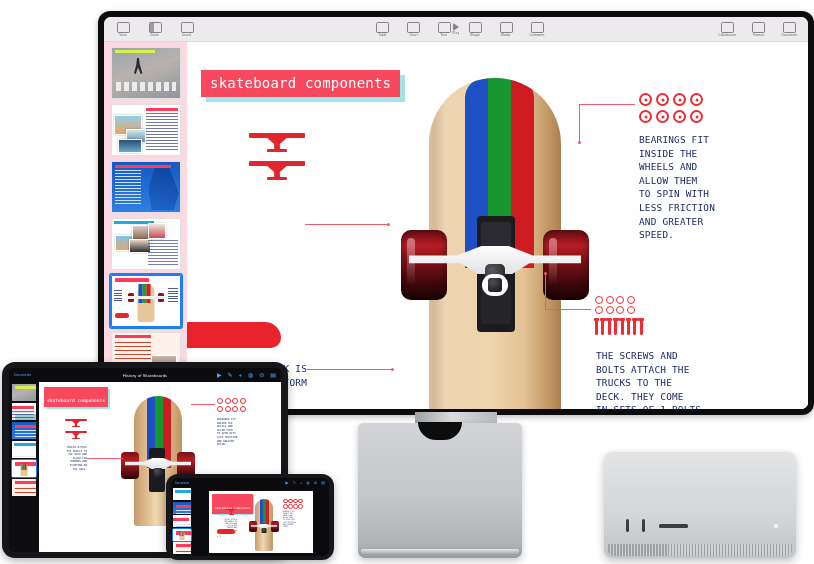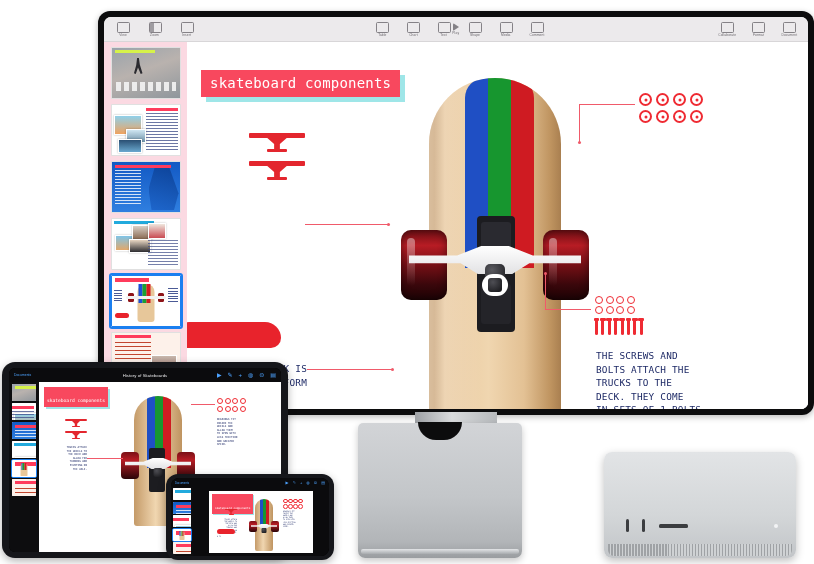--- a/index.html
+++ b/index.html
@@ -425,6 +425,14 @@
         <div class="line" style="left:392px;top:62px;width:56px;"></div>
         <div class="line" style="left:392px;top:62px;width:1px;height:38px;"></div>
         <div class="dot" style="left:391px;top:99px;"></div>
+        <div class="anno" style="left:452px;top:91px;width:140px;white-space:pre;">BEARINGS FIT
+INSIDE THE
+WHEELS AND
+ALLOW THEM
+TO SPIN WITH
+LESS FRICTION
+AND GREATER
+SPEED.</div>
 
         <div class="ngrid" style="left:408px;top:254px;">
           <div class="nut"></div>

